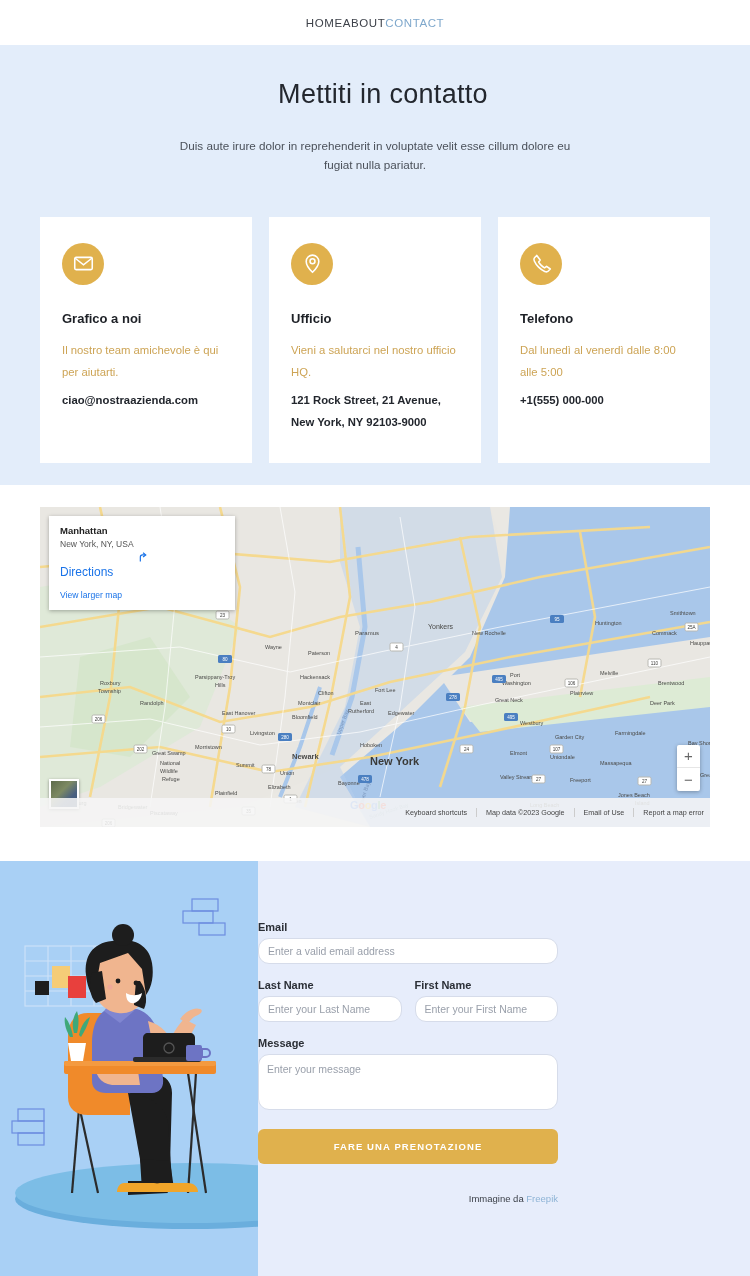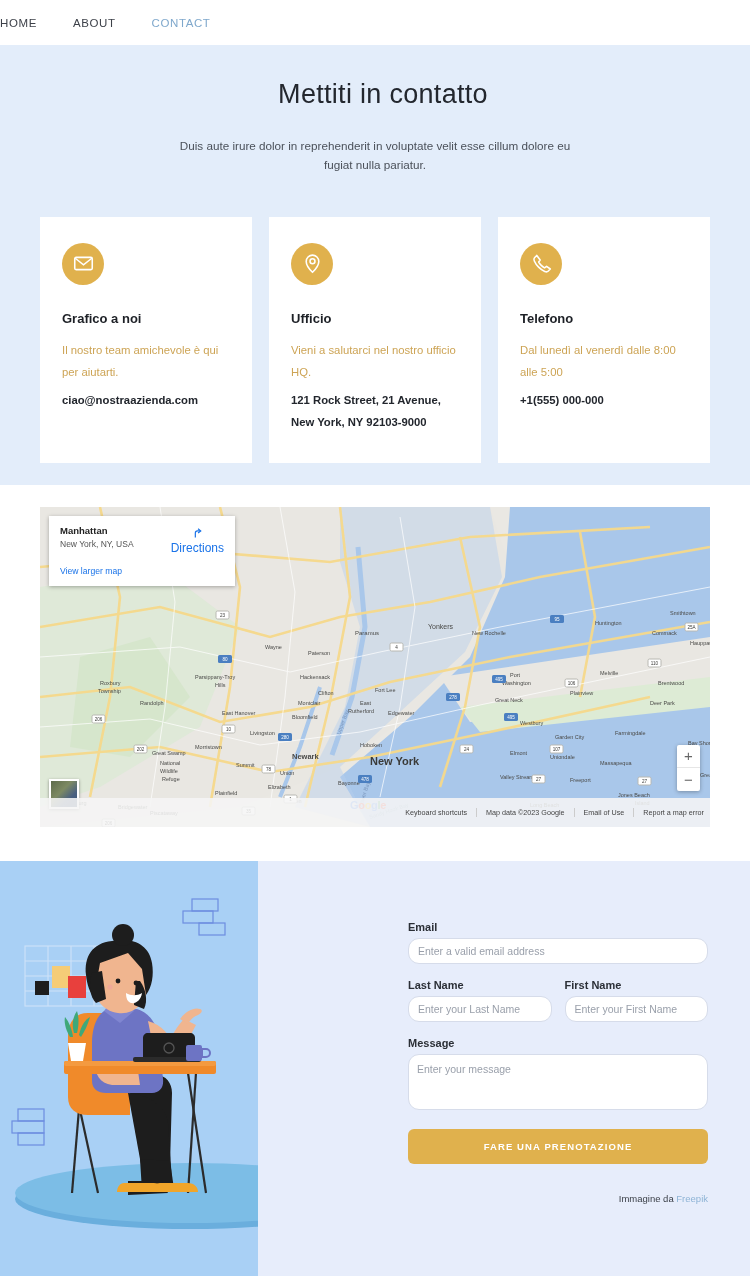--- a/index.html
+++ b/index.html
@@ -17,7 +17,7 @@
     background: #ffffff;
     display: flex;
     align-items: center;
-    gap: 36px;
+    justify-content: center;
   }
   .nav-link {
     font-size: 11.5px;

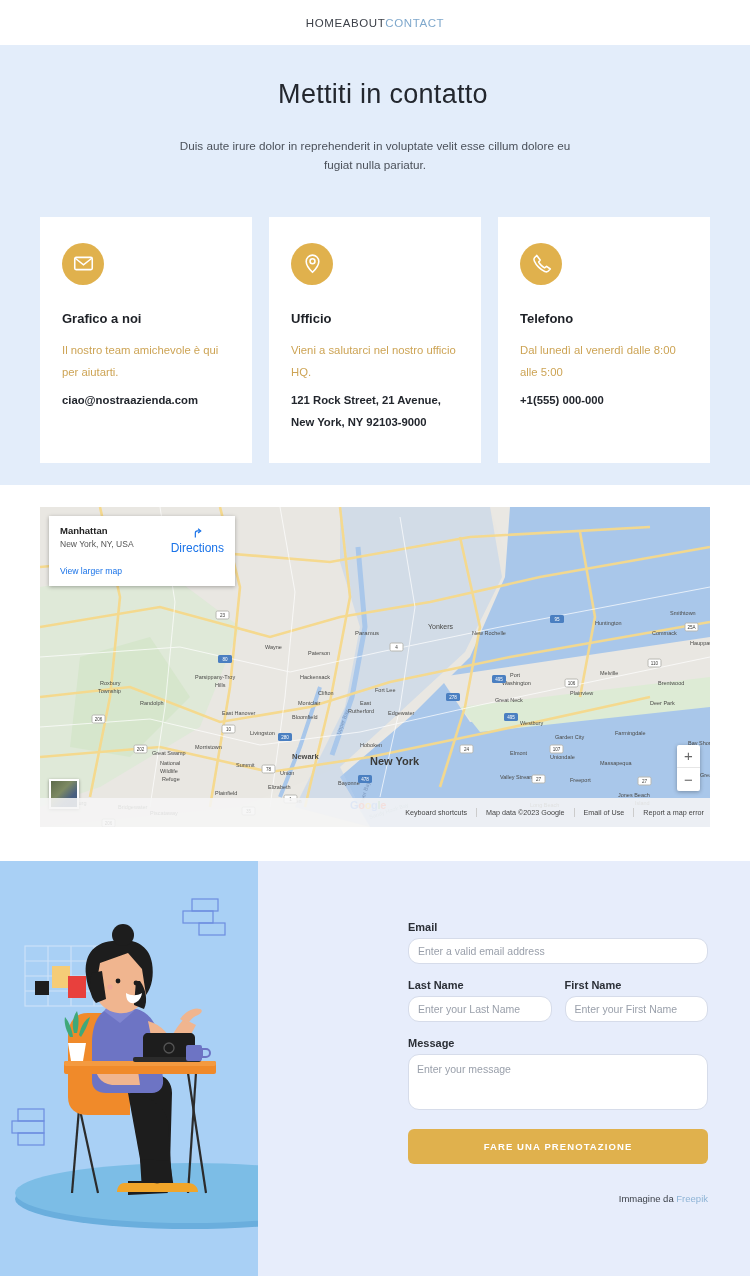--- a/index.html
+++ b/index.html
@@ -111,7 +111,7 @@
     padding: 9px 11px 10px;
     font-size: 9px;
   }
-  .map-info-row { display: flex; justify-content: space-between; }
+  .map-info-row { display: flex; justify-content: space-between; flex-direction: column; }
   .mi-title { font-size: 9.5px; font-weight: 700; color: #222; }
   .mi-sub { font-size: 8.5px; color: #555; margin-top: 3px; }
   .mi-dir {

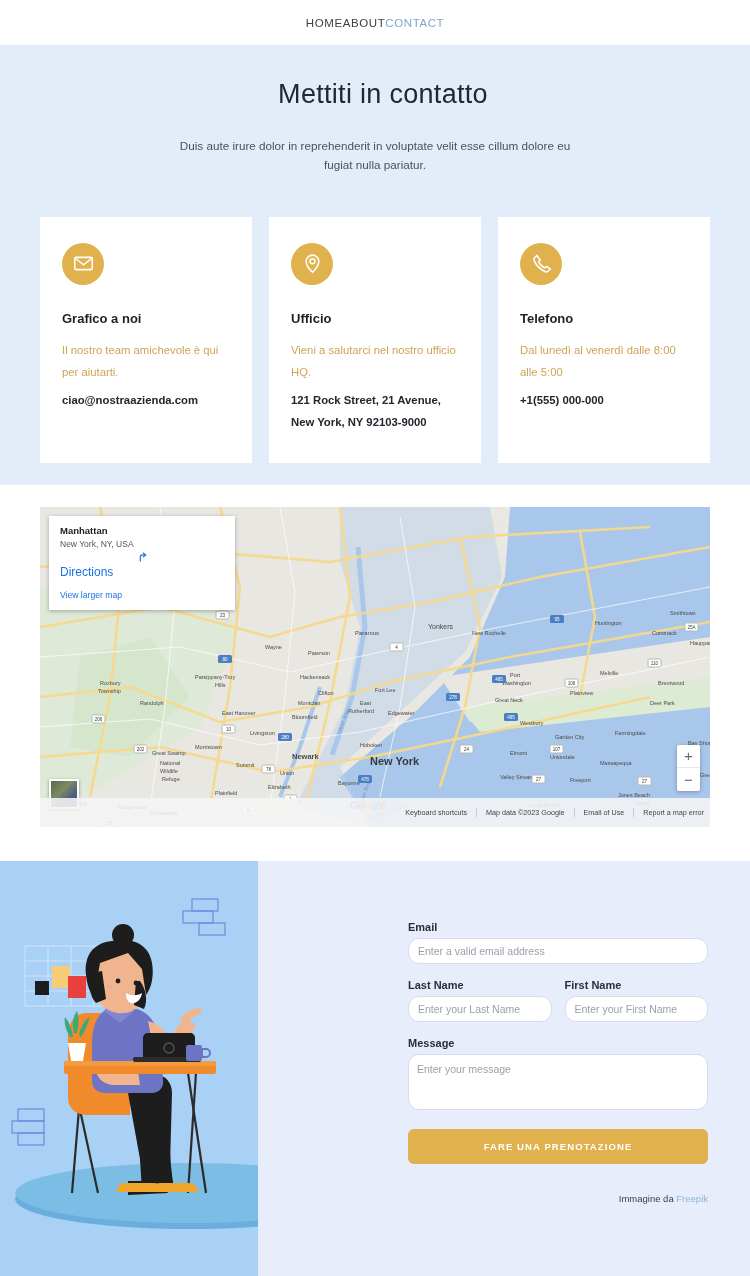--- a/index.html
+++ b/index.html
@@ -167,7 +167,7 @@
   .illus-svg { position: absolute; left: 0; top: 0; }
   .form-pane {
     flex: 1; position: relative; padding: 60px 42px 0 0;
-    display: flex; flex-direction: column; align-items: flex-end;
+    display: flex; flex-direction: column; align-items: flex-start;
   }
   .form-inner { width: 300px; }
   .field-label {

